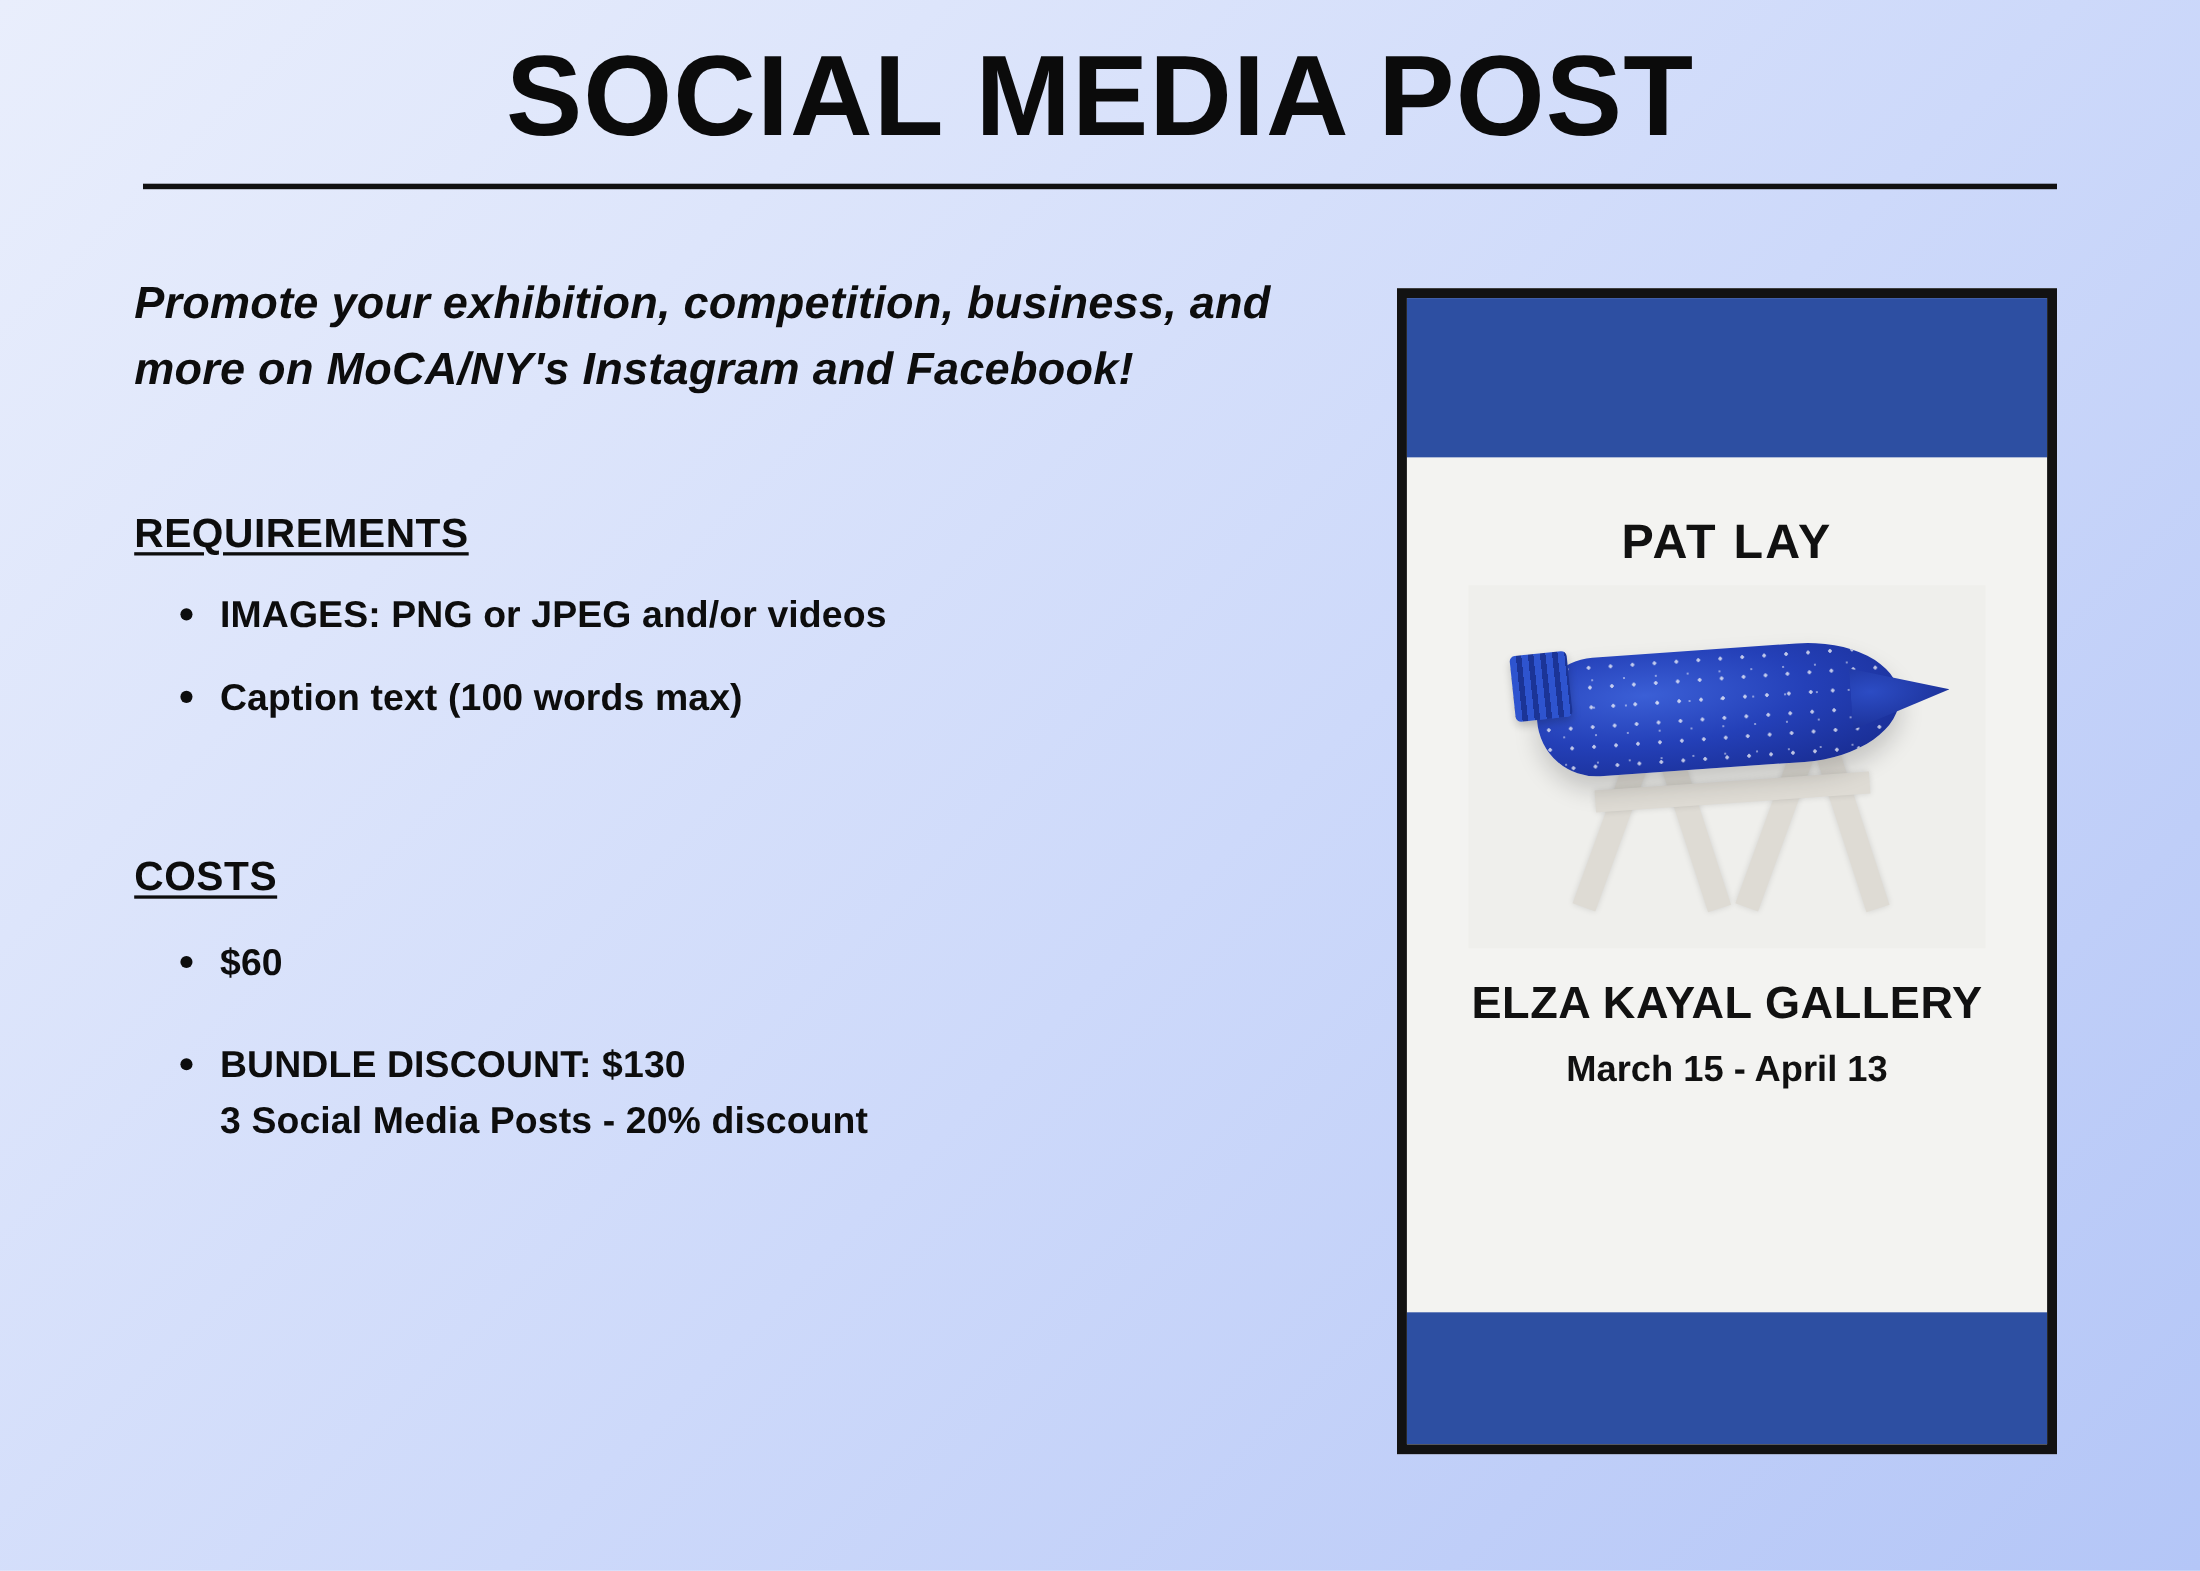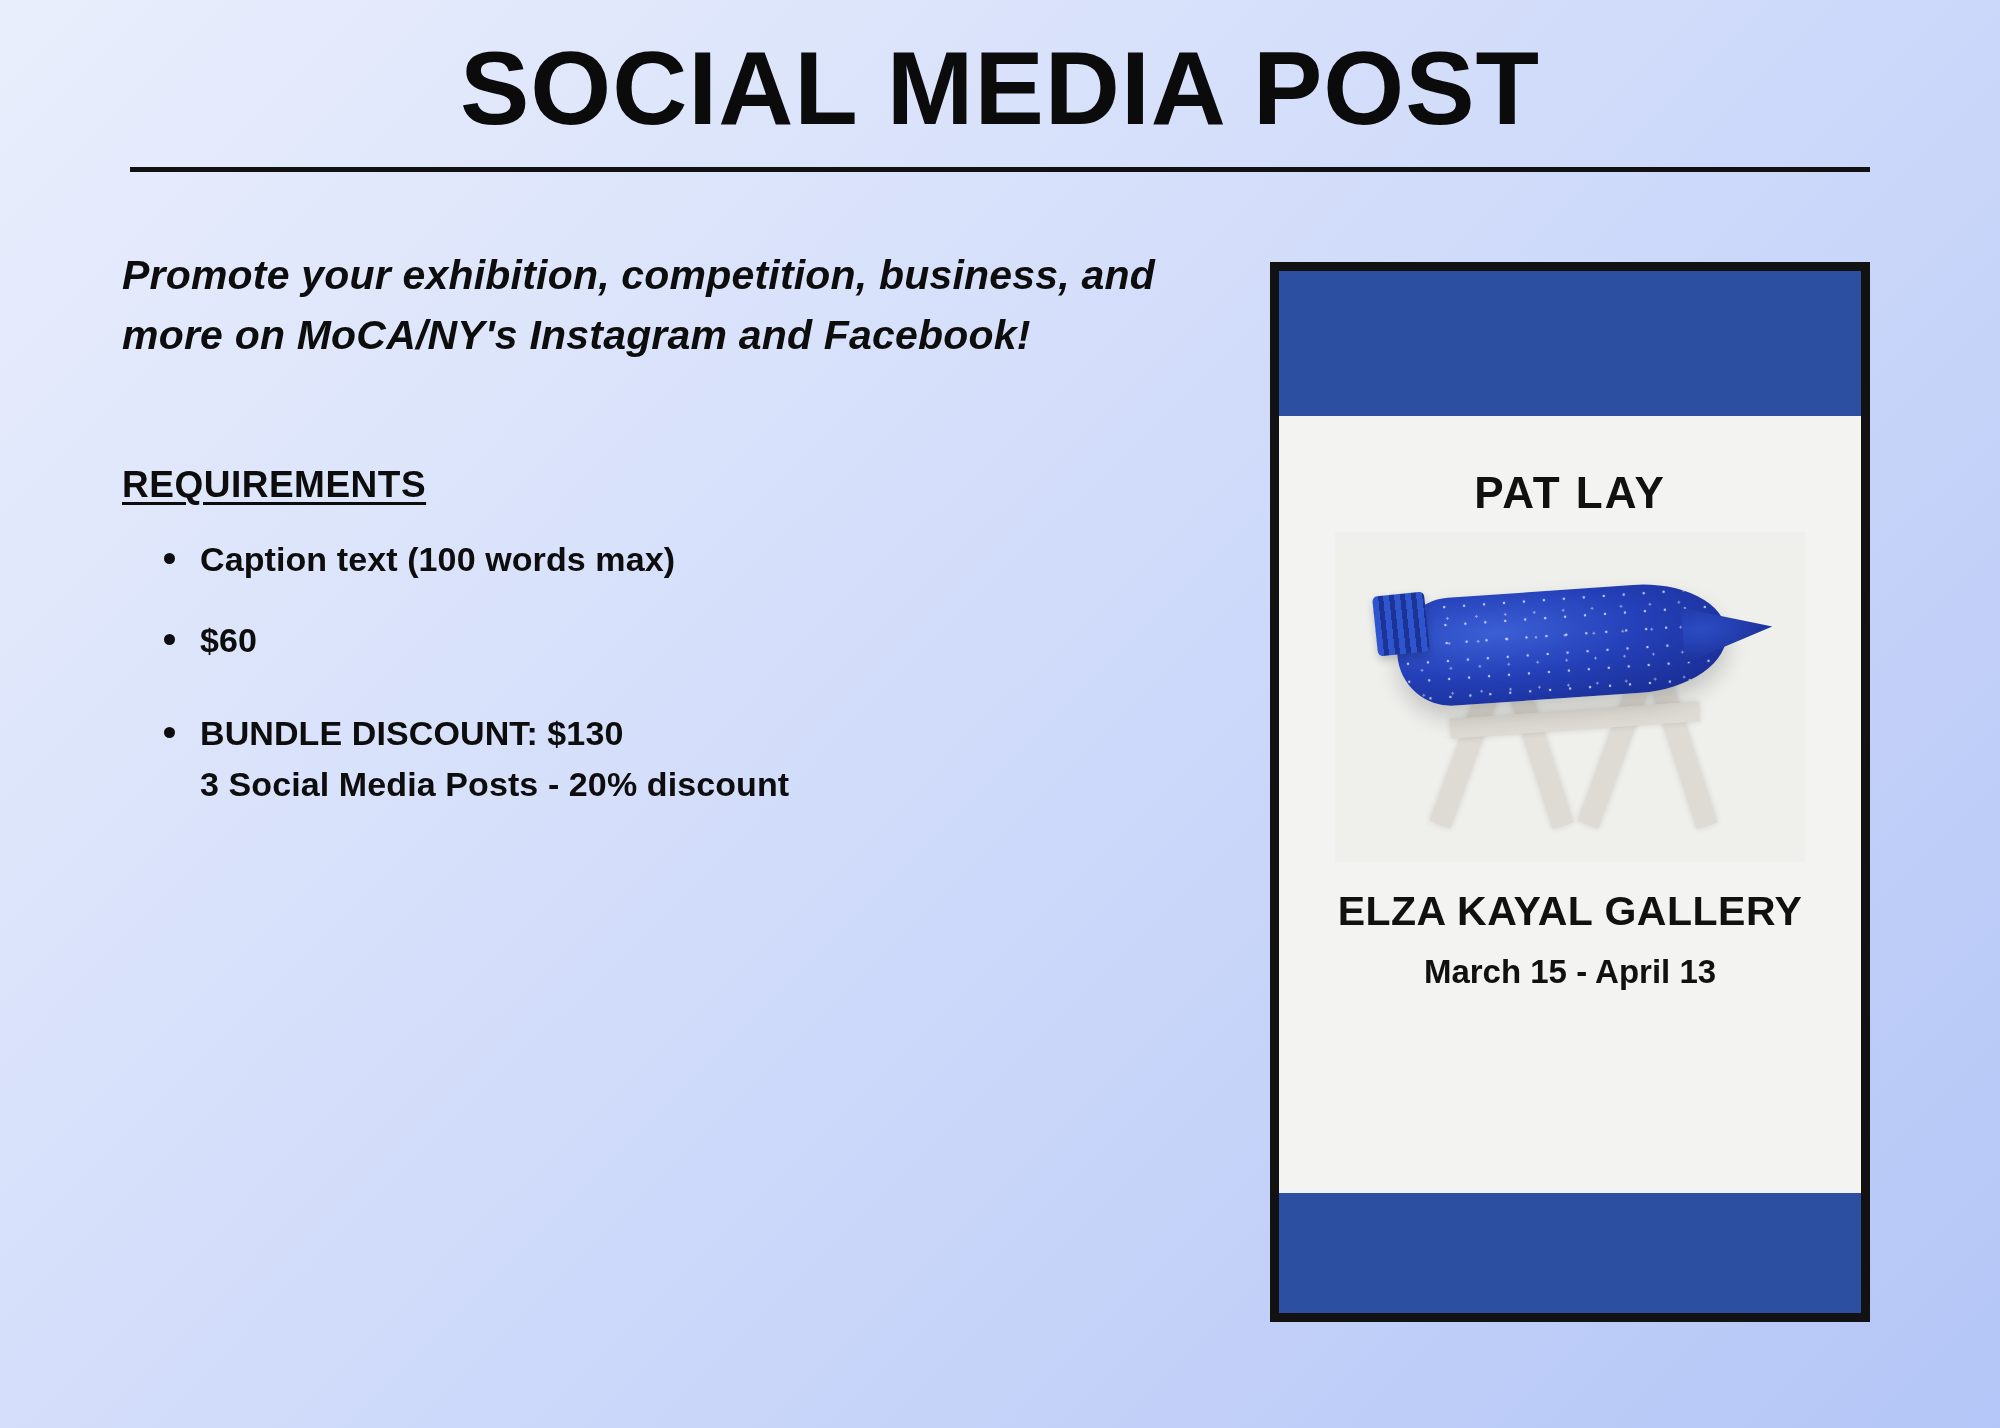--- a/index.html
+++ b/index.html
@@ -269,6 +269,7 @@
 
       <div class="section-head requirements">REQUIREMENTS</div>
       <ul class="bullets">
+        <li>IMAGES: PNG or JPEG and/or videos</li>
         <li>Caption text (100 words max)</li>
       </ul>
 

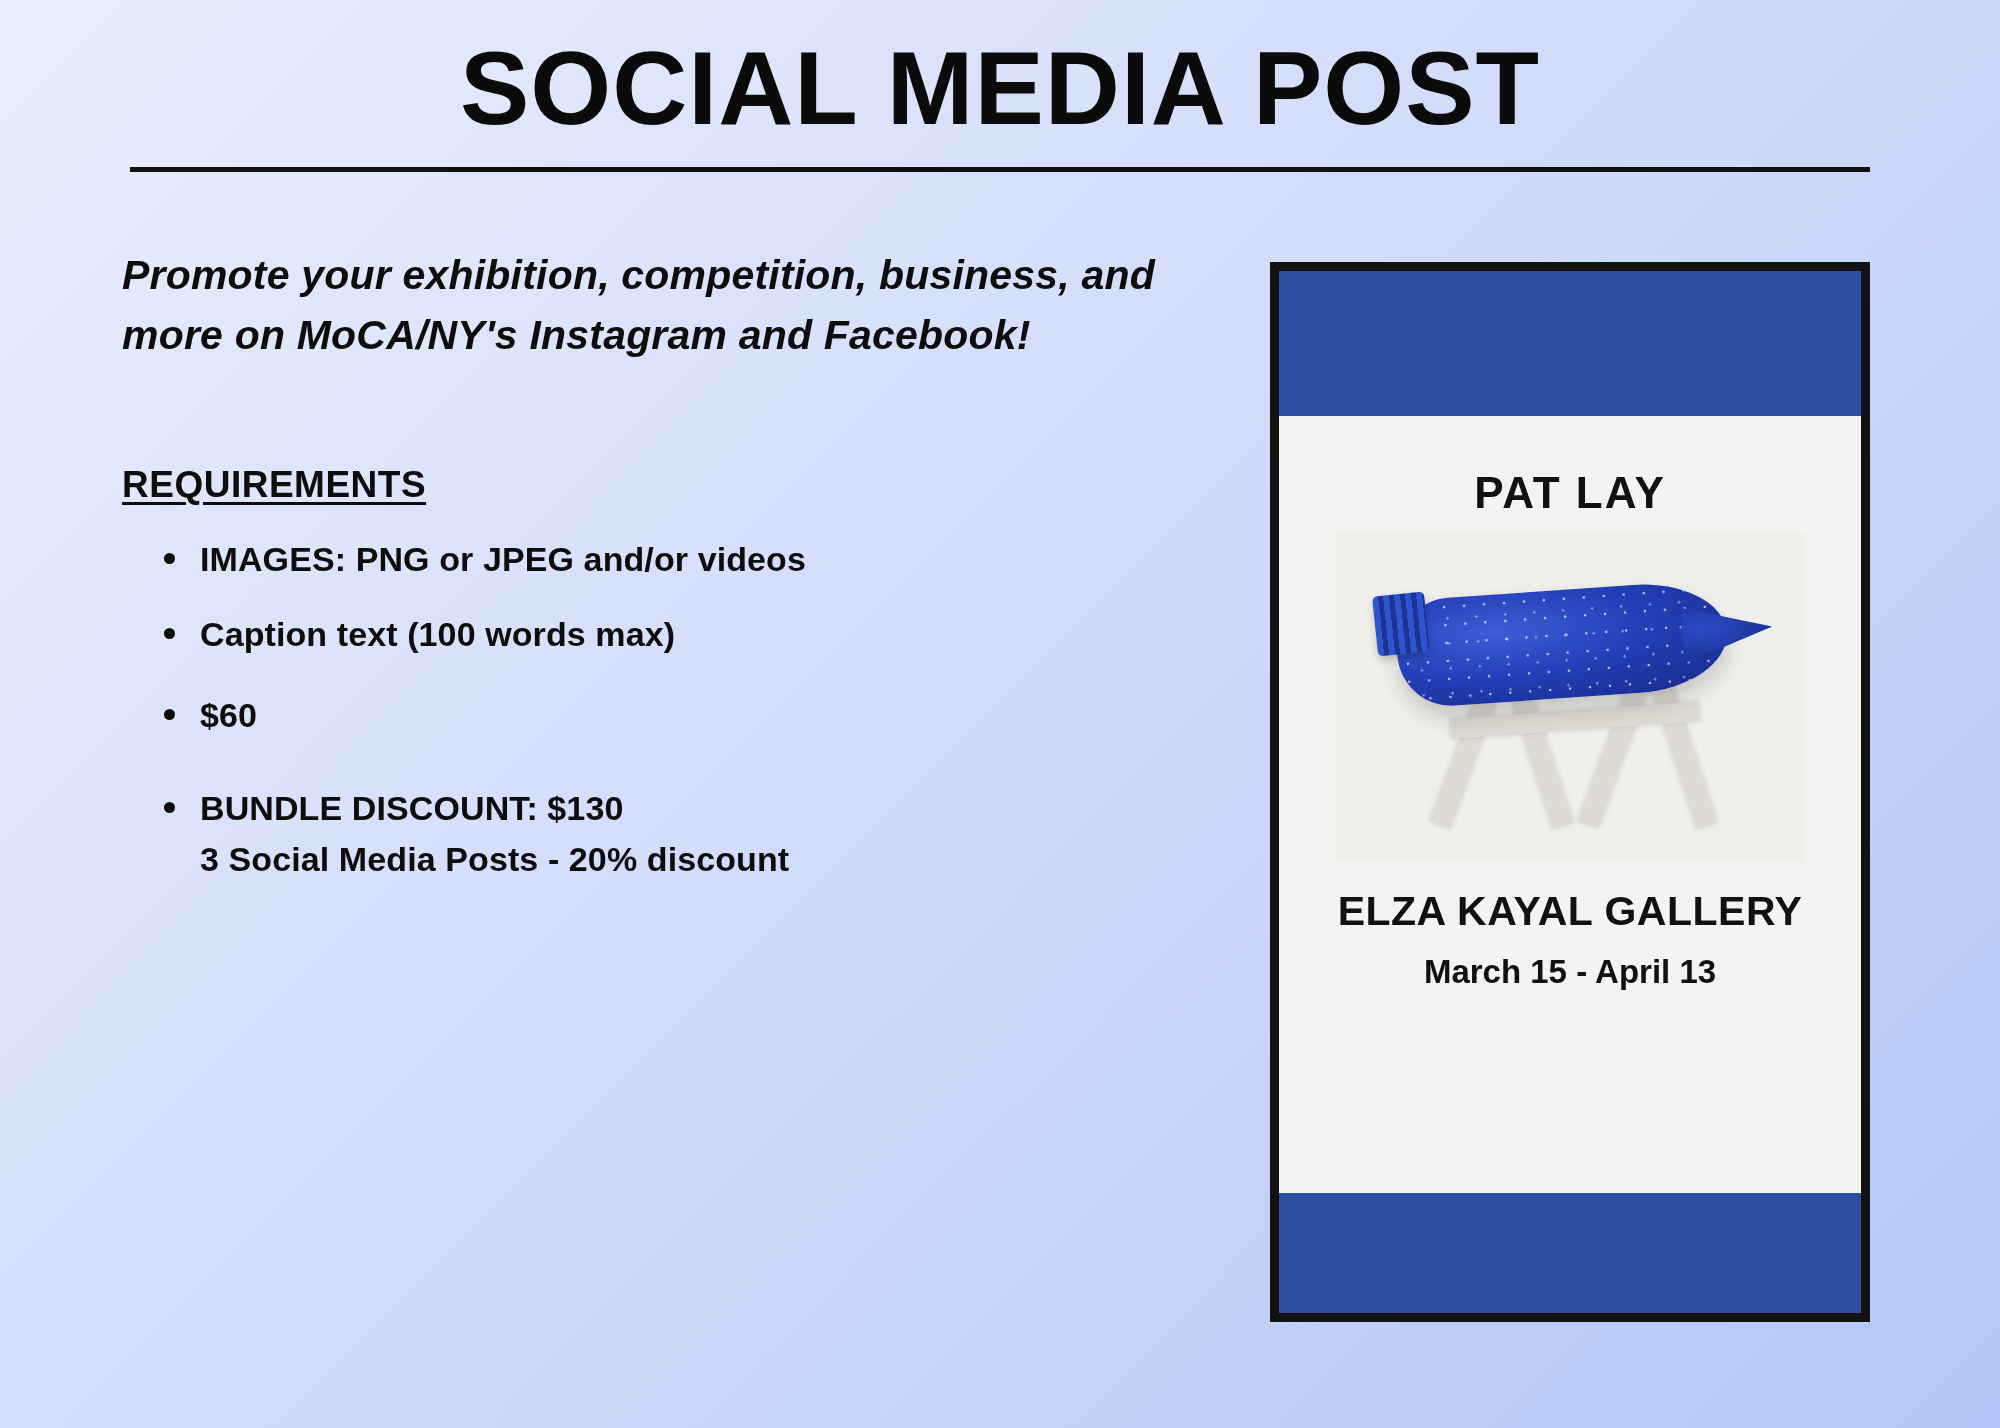--- a/index.html
+++ b/index.html
@@ -273,6 +273,7 @@
         <li>Caption text (100 words max)</li>
       </ul>
 
+      <div class="section-head costs">COSTS</div>
       <ul class="bullets costs-list">
         <li><span>$60</span></li>
         <li>

